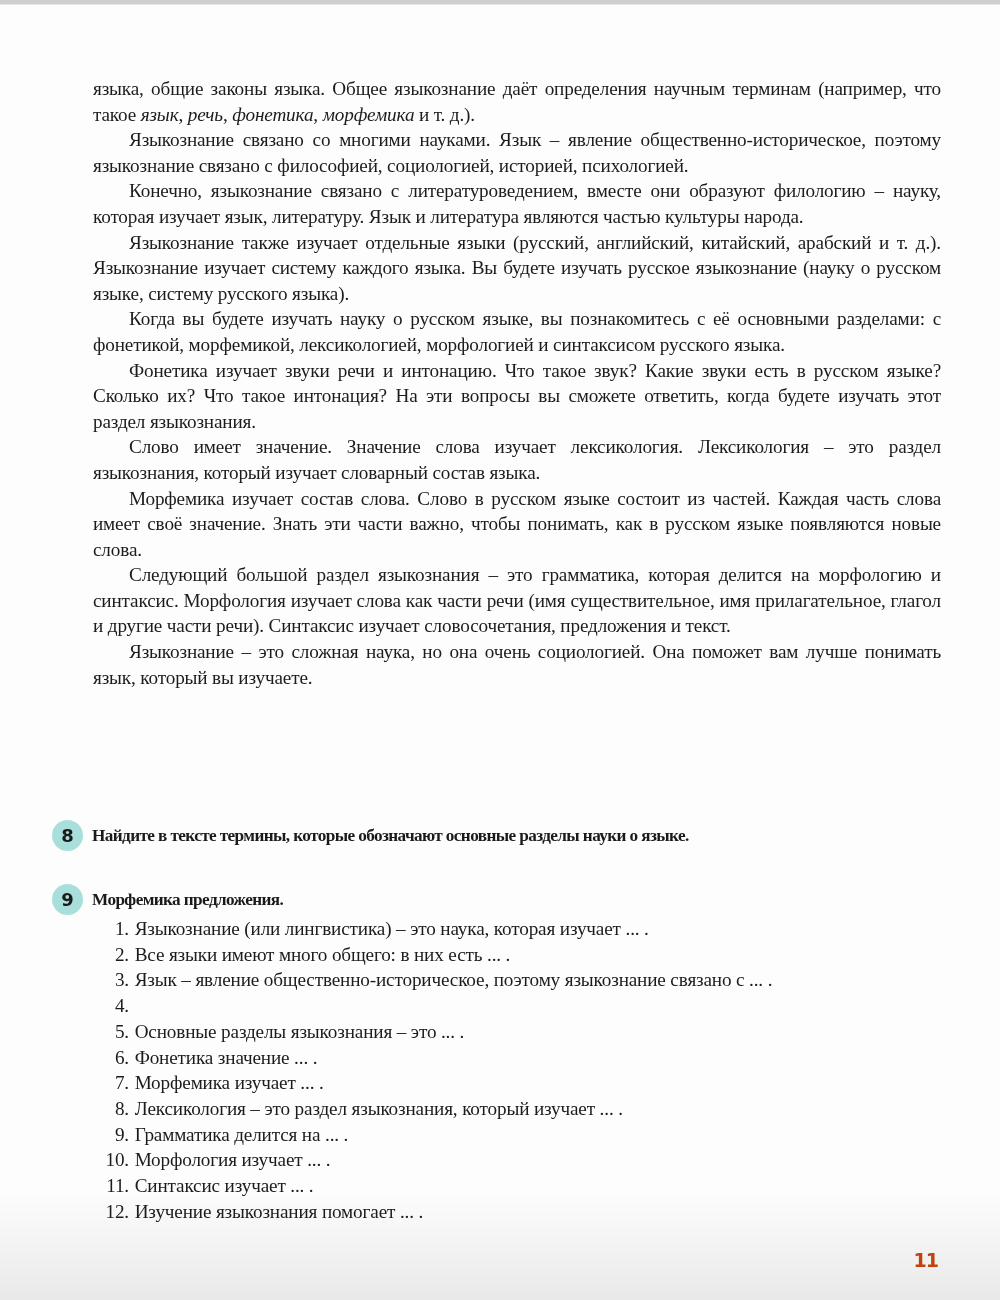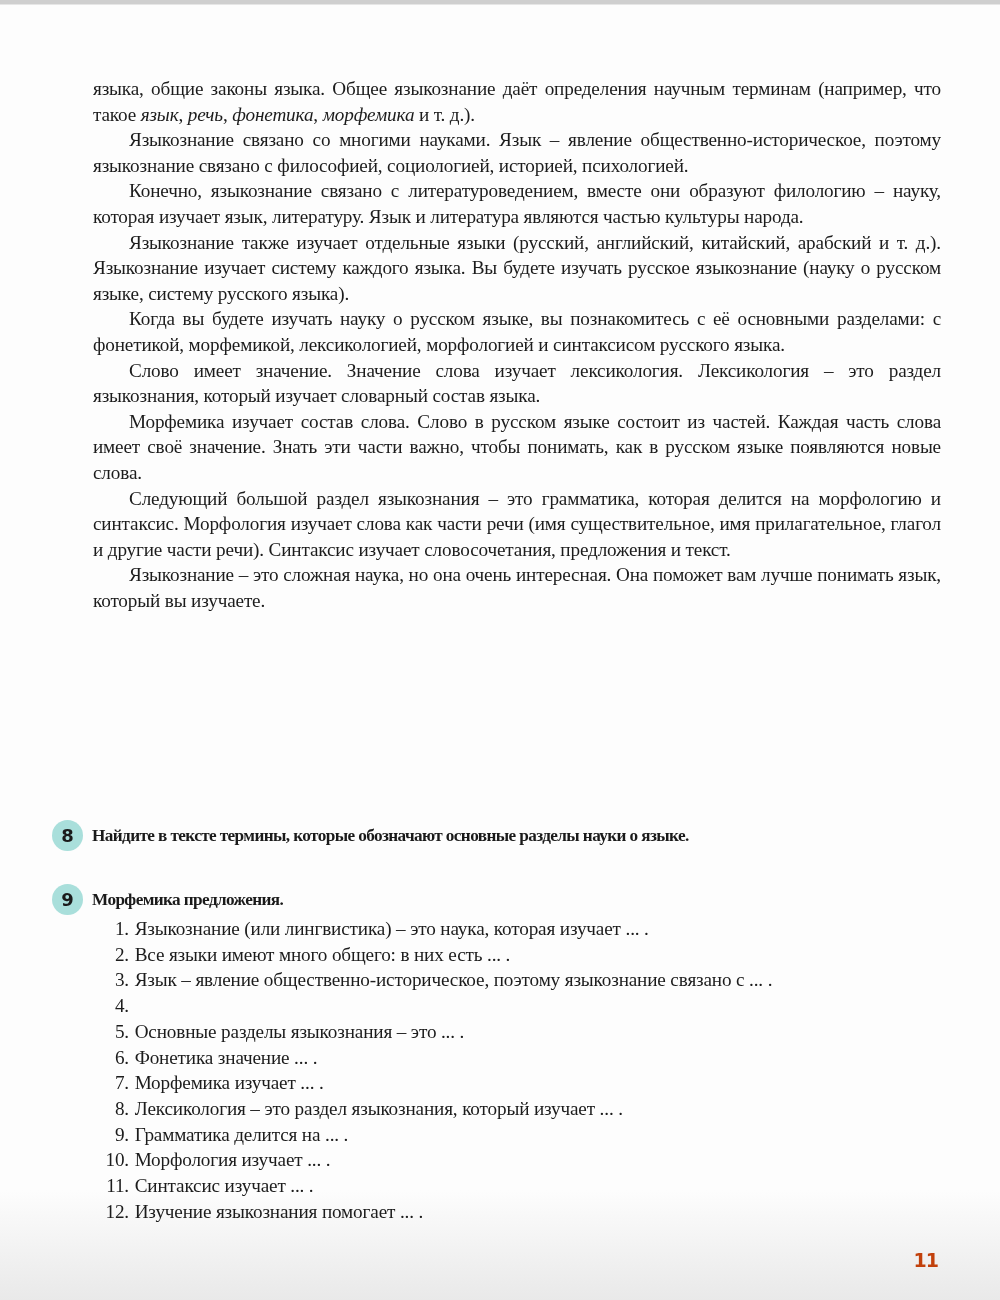--- a/index.html
+++ b/index.html
@@ -131,6 +131,7 @@
   <p>Конечно, языкознание связано с литературоведением, вместе они образуют филологию – науку, которая изучает язык, литературу. Язык и литература являются частью культуры народа.</p>
   <p>Языкознание также изучает отдельные языки (русский, английский, китайский, арабский и т. д.). Языкознание изучает систему каждого языка. Вы будете изучать русское языкознание (науку о русском языке, систему русского языка).</p>
   <p>Когда вы будете изучать науку о русском языке, вы познакомитесь с её основными разделами: с фонетикой, морфемикой, лексикологией, морфологией и синтаксисом русского языка.</p>
+  <p>Фонетика изучает звуки речи и интонацию. Что такое звук? Какие звуки есть в русском языке? Сколько их? Что такое интонация? На эти вопросы вы сможете ответить, когда будете изучать этот раздел языкознания.</p>
   <p>Слово имеет значение. Значение слова изучает лексикология. Лексикология – это раздел языкознания, который изучает словарный состав языка.</p>
   <p>Морфемика изучает состав слова. Слово в русском языке состоит из частей. Каждая часть слова имеет своё значение. Знать эти части важно, чтобы понимать, как в русском языке появляются новые слова.</p>
   <p>Следующий большой раздел языкознания – это грамматика, которая делится на морфологию и синтаксис. Морфология изучает слова как части речи (имя существительное, имя прилагательное, глагол и другие части речи). Синтаксис изучает словосочетания, предложения и текст.</p>

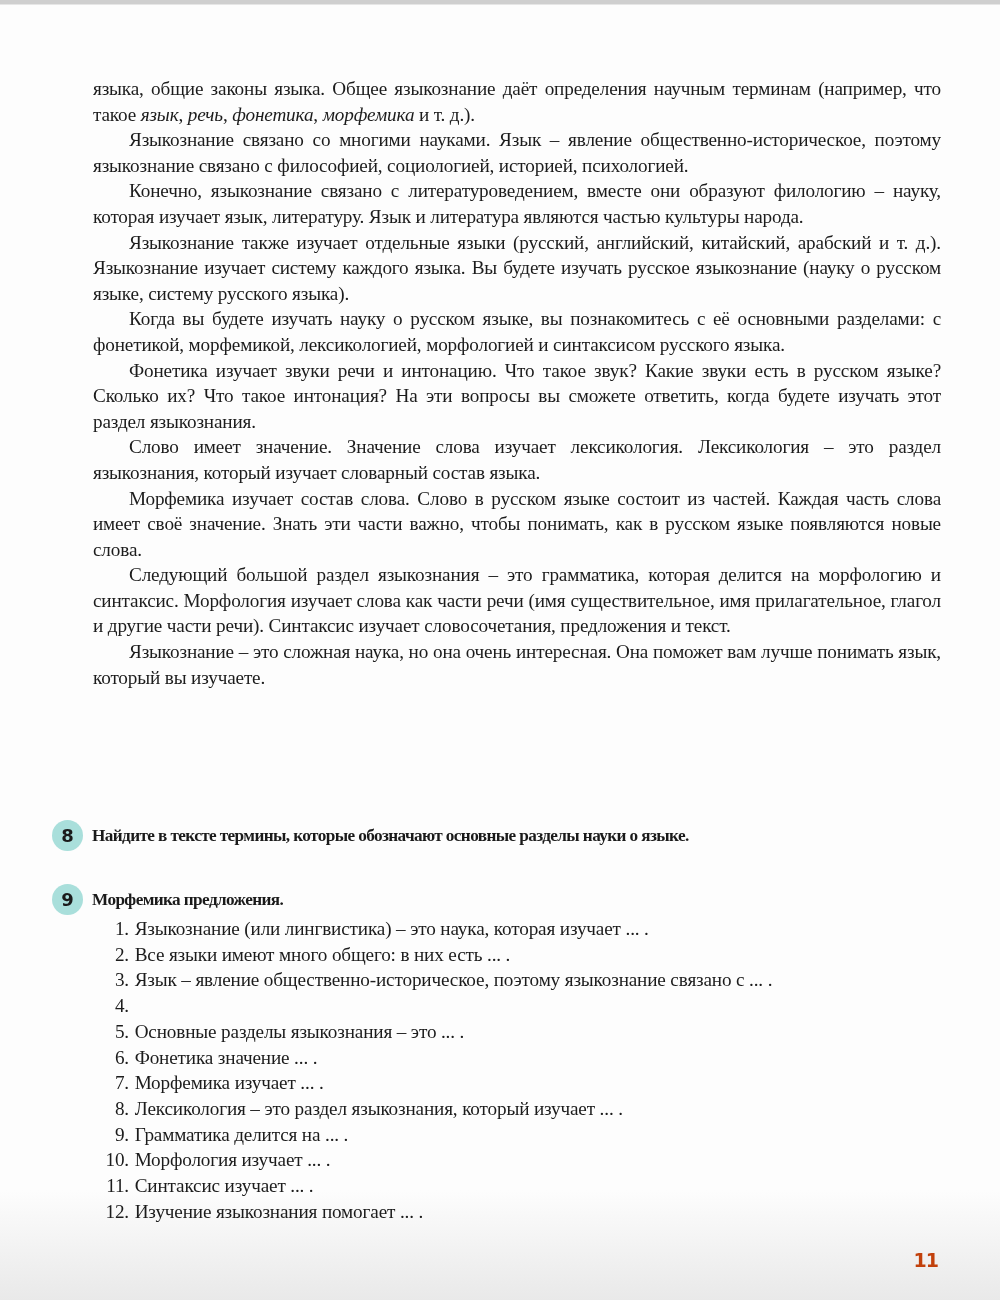--- a/index.html
+++ b/index.html
@@ -135,7 +135,7 @@
   <p>Слово имеет значение. Значение слова изучает лексикология. Лексикология – это раздел языкознания, который изучает словарный состав языка.</p>
   <p>Морфемика изучает состав слова. Слово в русском языке состоит из частей. Каждая часть слова имеет своё значение. Знать эти части важно, чтобы понимать, как в русском языке появляются новые слова.</p>
   <p>Следующий большой раздел языкознания – это грамматика, которая делится на морфологию и синтаксис. Морфология изучает слова как части речи (имя существительное, имя прилагательное, глагол и другие части речи). Синтаксис изучает словосочетания, предложения и текст.</p>
-  <p>Языкознание – это сложная наука, но она очень интересная. Она поможет вам лучше понимать язык, который вы изучаете.</p>
+  <p>Языкознание – это сложная наука, но она очень социологией. Она поможет вам лучше понимать язык, который вы изучаете.</p>
 </div>
 
 <div class="task task-8">

